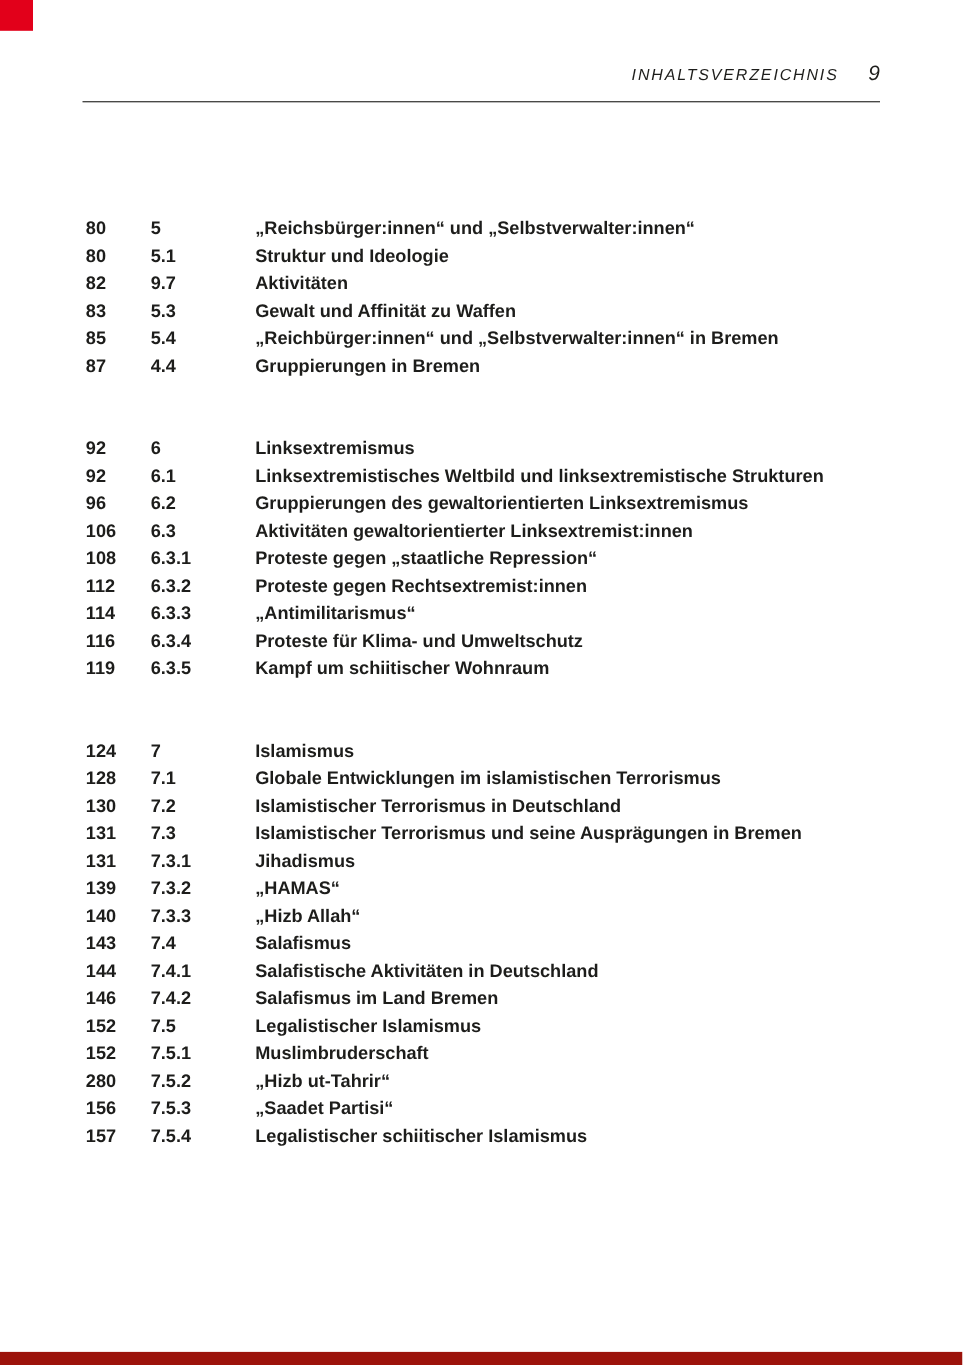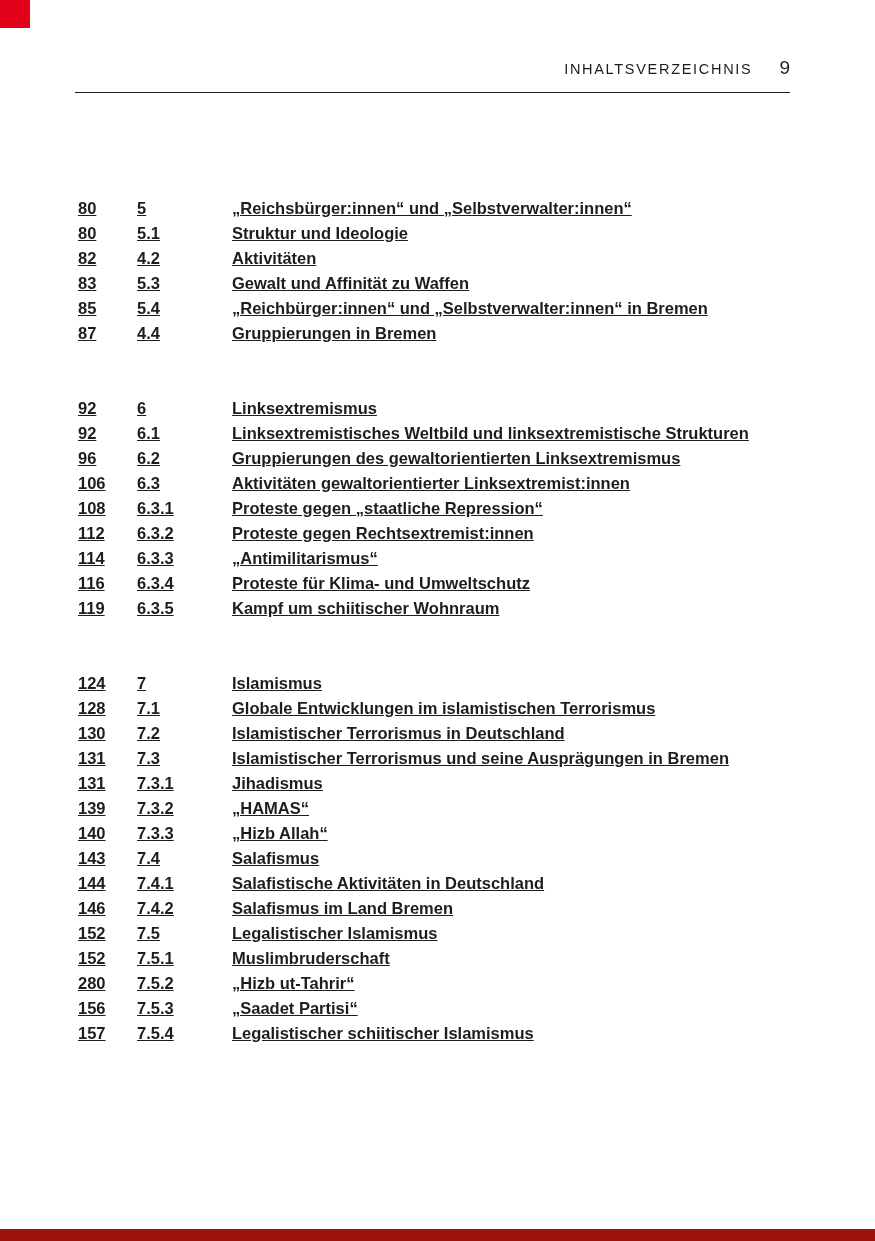--- a/index.html
+++ b/index.html
@@ -32,7 +32,7 @@
   
   .page-header {
     position: absolute;
-    top: 0; left: 75px; right: 85px;
+    top: 0; left: 75px; right: 75px; font-style: italic;
   }
   .header-inner {
     display: flex;

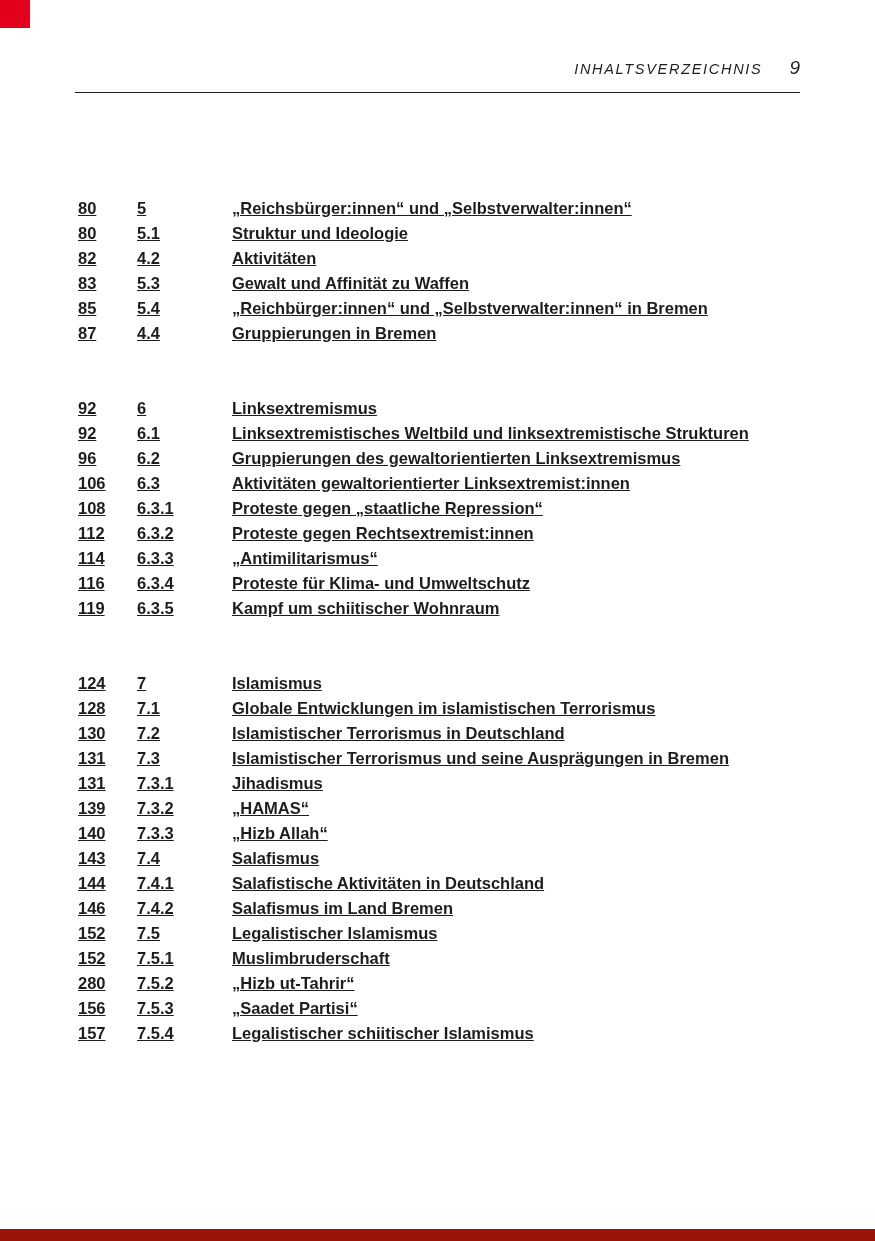--- a/index.html
+++ b/index.html
@@ -60,7 +60,7 @@
     top: 196px;
     right: 55px;
   }
-  .toc-group { margin-bottom: 50px; text-decoration: underline; }
+  .toc-group { margin-bottom: 50px; }
   .toc-row {
     display: grid;
     grid-template-columns: 59px 59px 1fr;

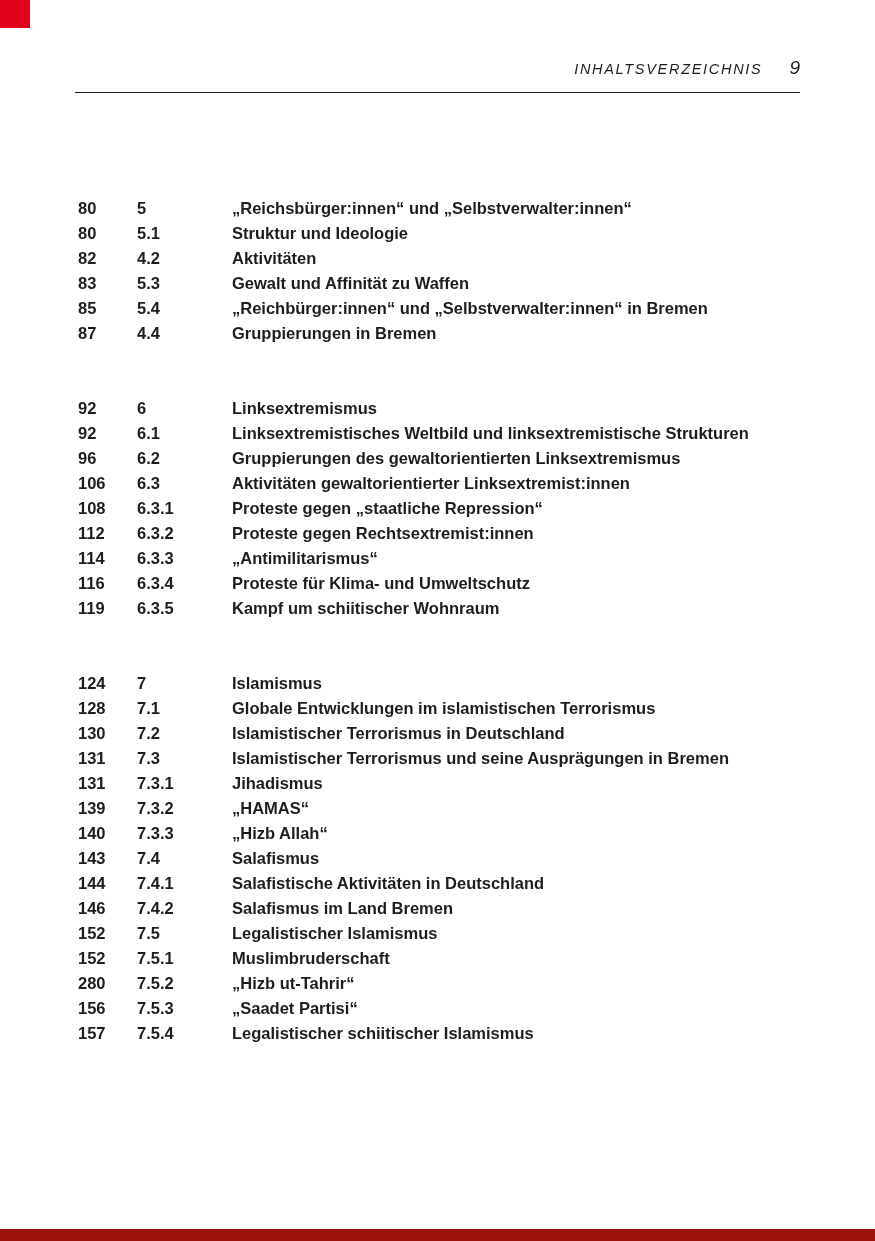--- a/index.html
+++ b/index.html
@@ -101,7 +101,7 @@
         </div>
         <div class="toc-row">
           <span class="col-page">82</span>
-          <span class="col-num">4.2</span>
+          <span class="col-num">9.7</span>
           <span class="col-title">Aktivitäten</span>
         </div>
         <div class="toc-row">

